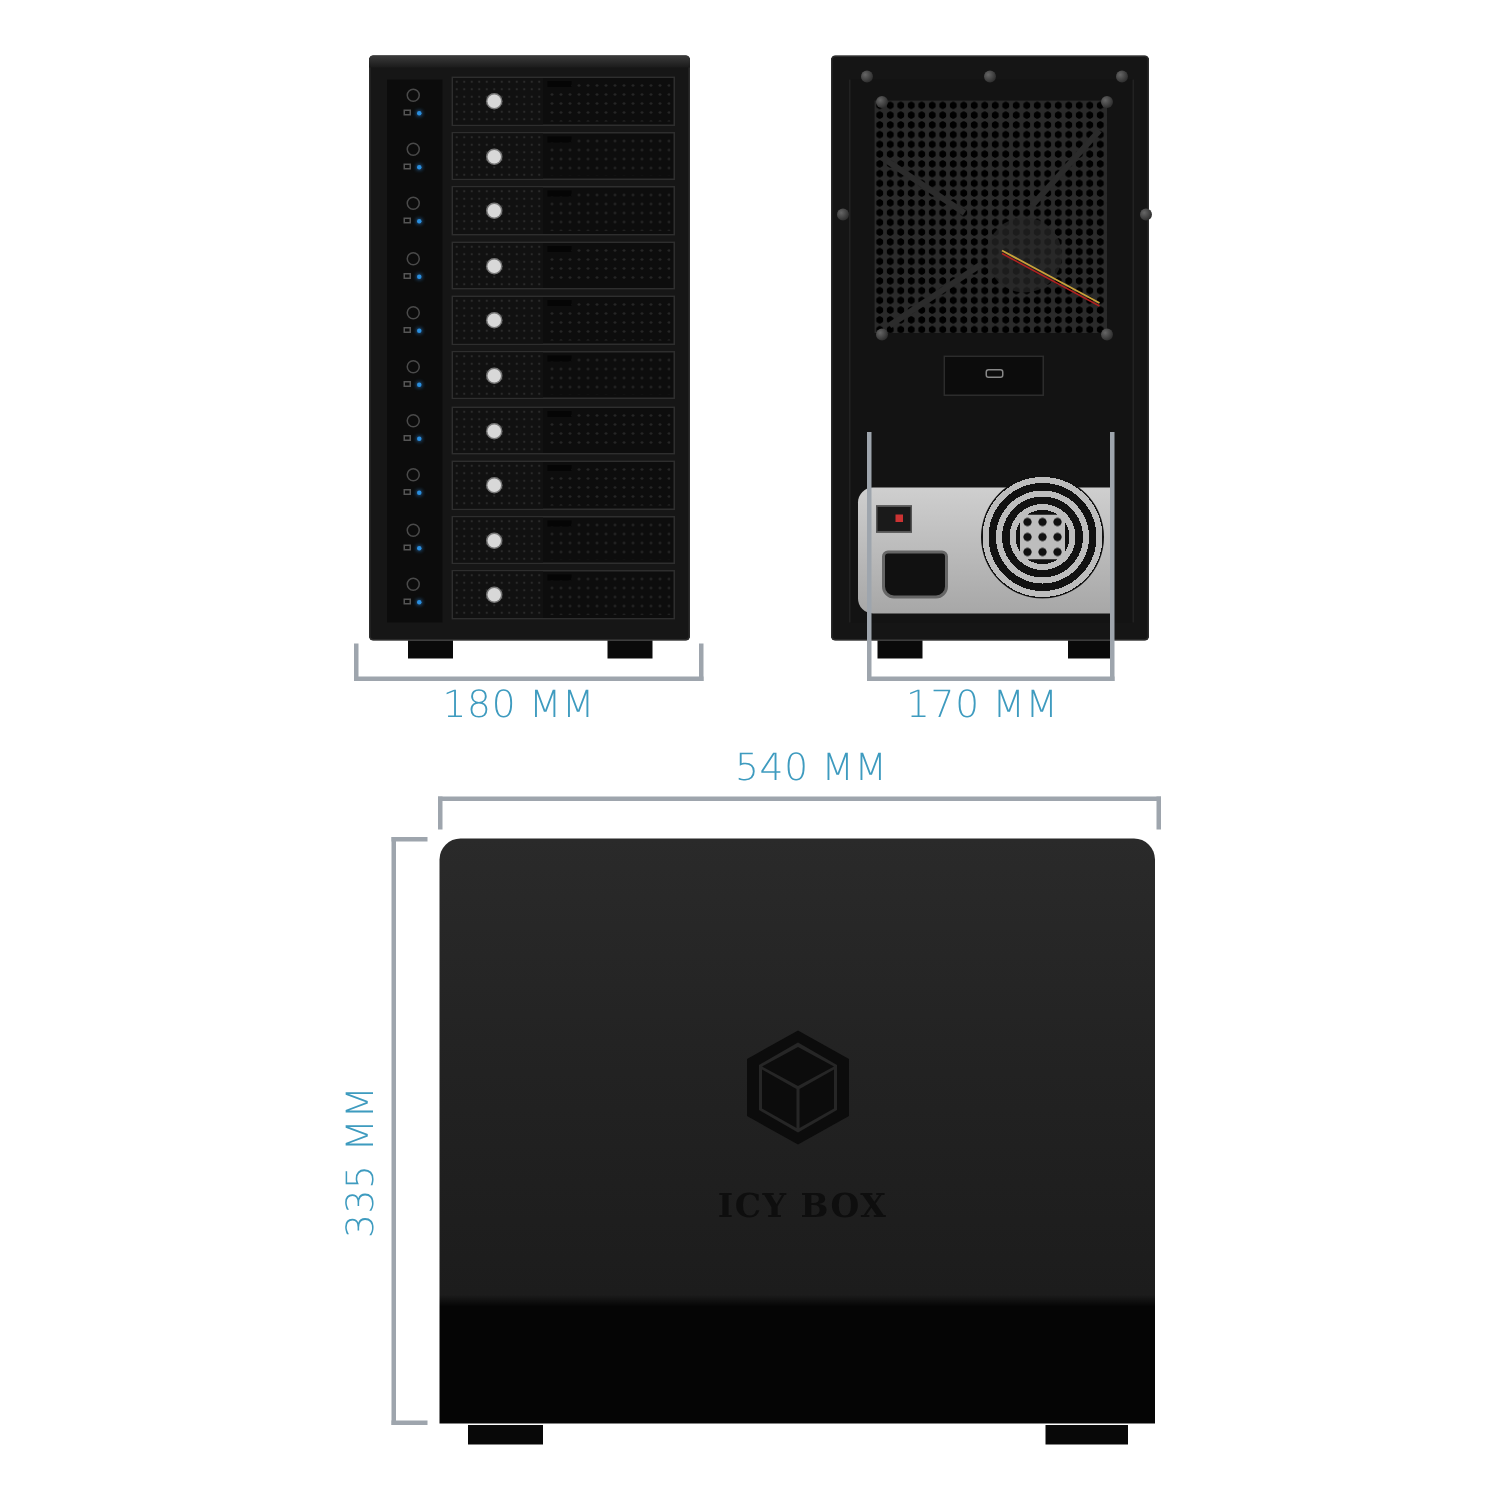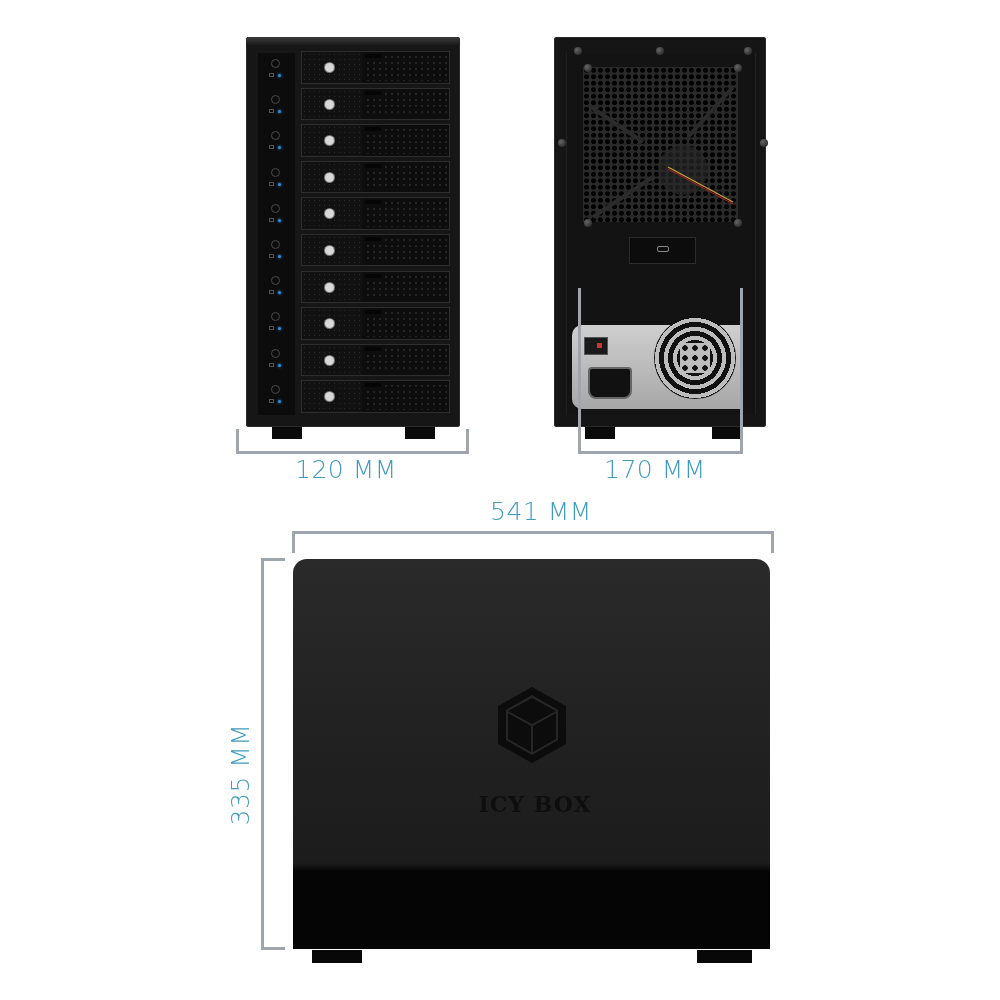--- a/index.html
+++ b/index.html
@@ -169,7 +169,7 @@
 <div class="foot" style="left:405px;top:427px;"></div>
 
 <div class="bracket" style="left:236px;top:429px;width:233px;height:25px;border-top:none;"></div>
-<div class="dim" style="left:295px;top:455px;">120 MM</div>
+<div class="dim" style="left:295px;top:455px;">180 MM</div>
 
 <div class="abs rear">
   <div class="inner"></div>

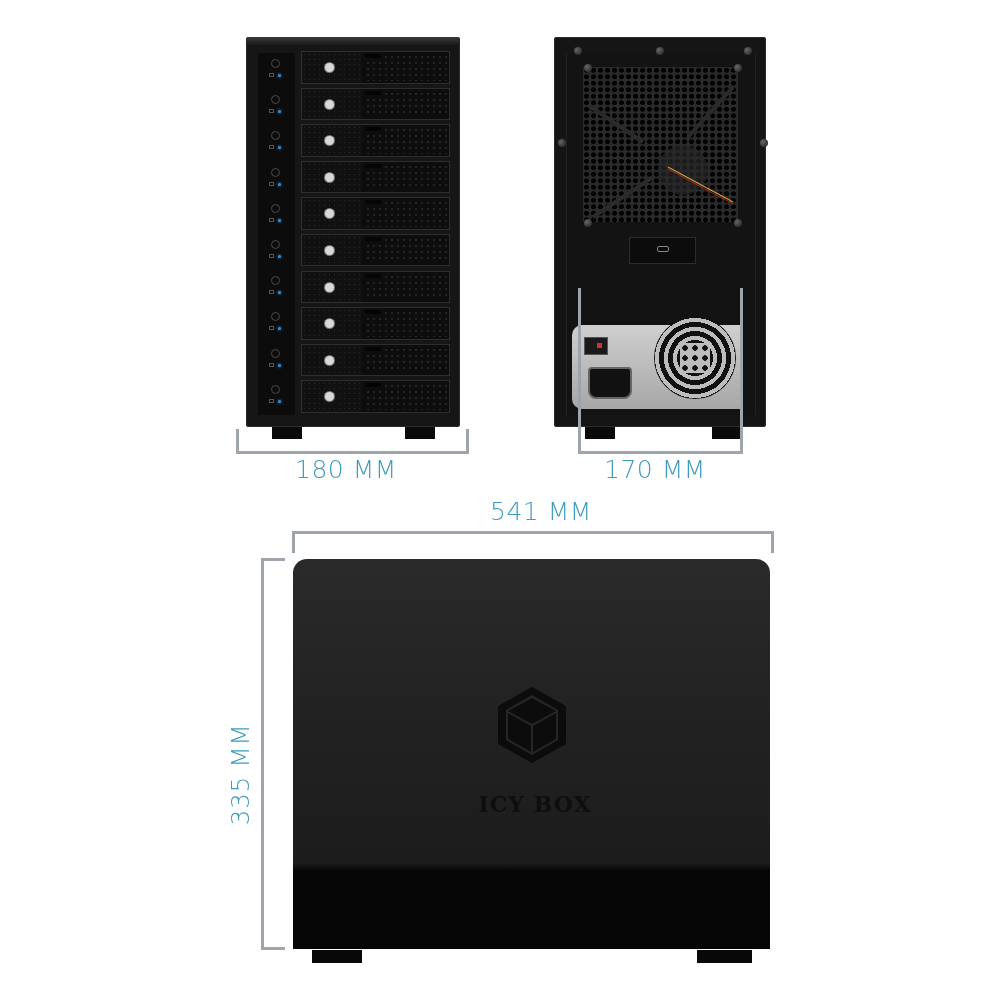--- a/index.html
+++ b/index.html
@@ -208,7 +208,7 @@
 <div class="bracket" style="left:578px;top:288px;width:165px;height:166px;border-top:none;"></div>
 <div class="dim" style="left:604px;top:455px;">170 MM</div>
 
-<div class="dim" style="left:490px;top:497px;">541 MM</div>
+<div class="dim" style="left:490px;top:497px;">540 MM</div>
 <div class="bracket" style="left:292px;top:531px;width:482px;height:22px;border-bottom:none;"></div>
 
 <div class="abs side"></div>

